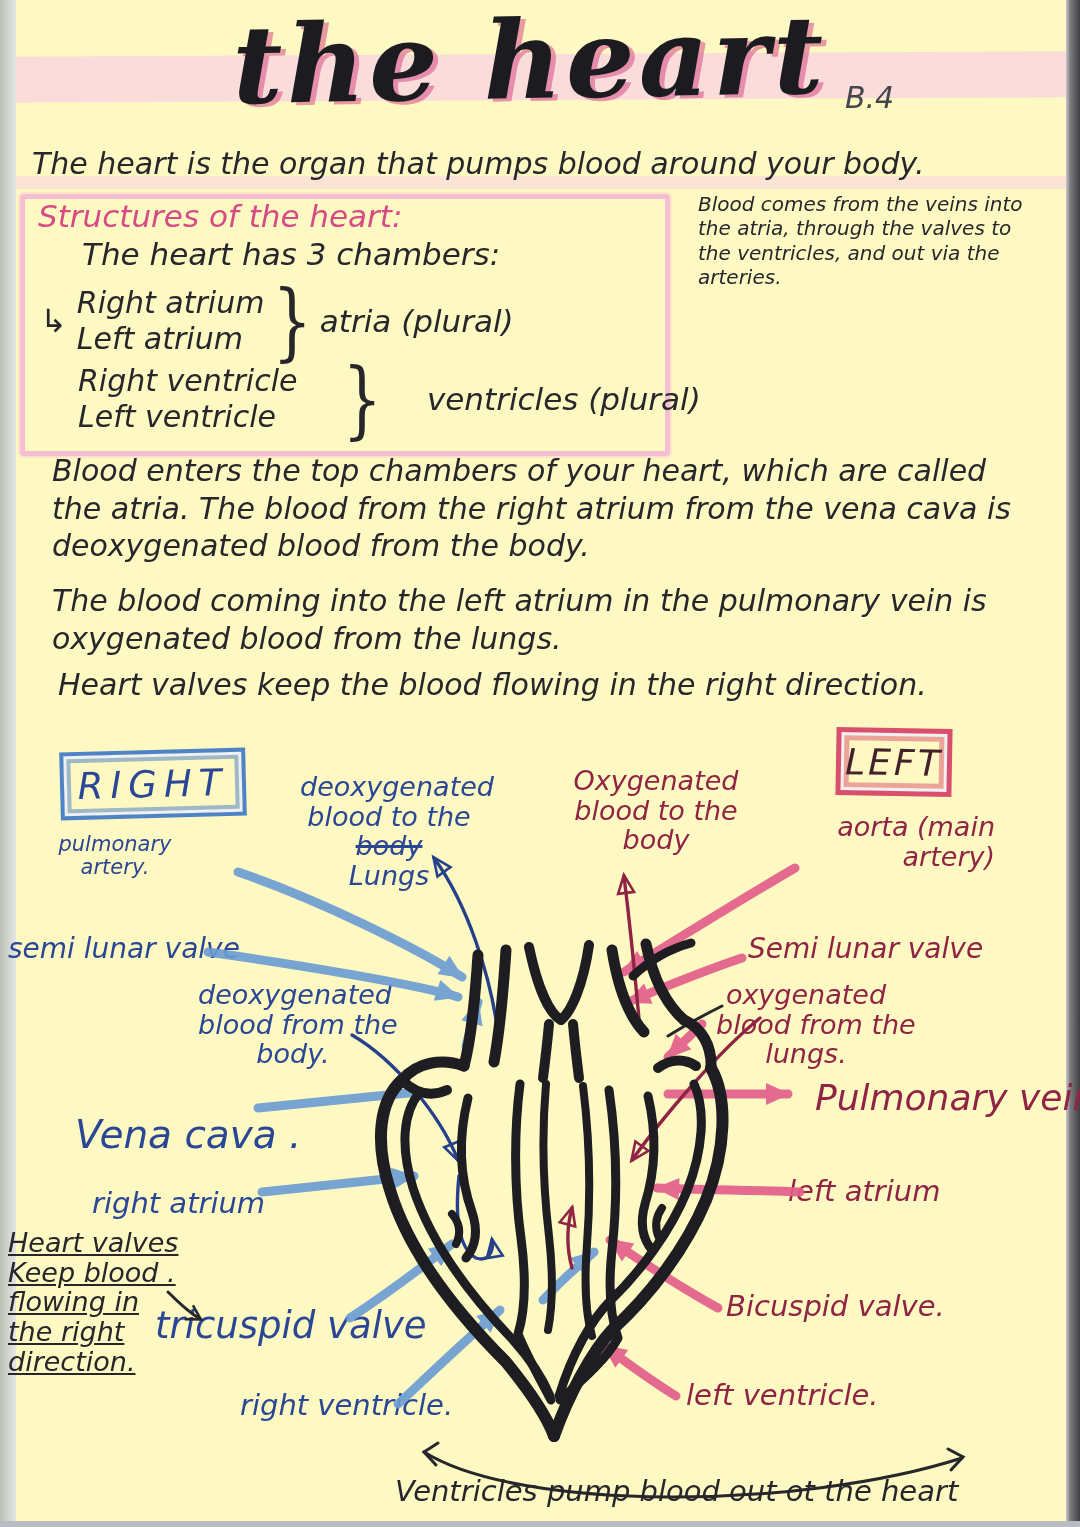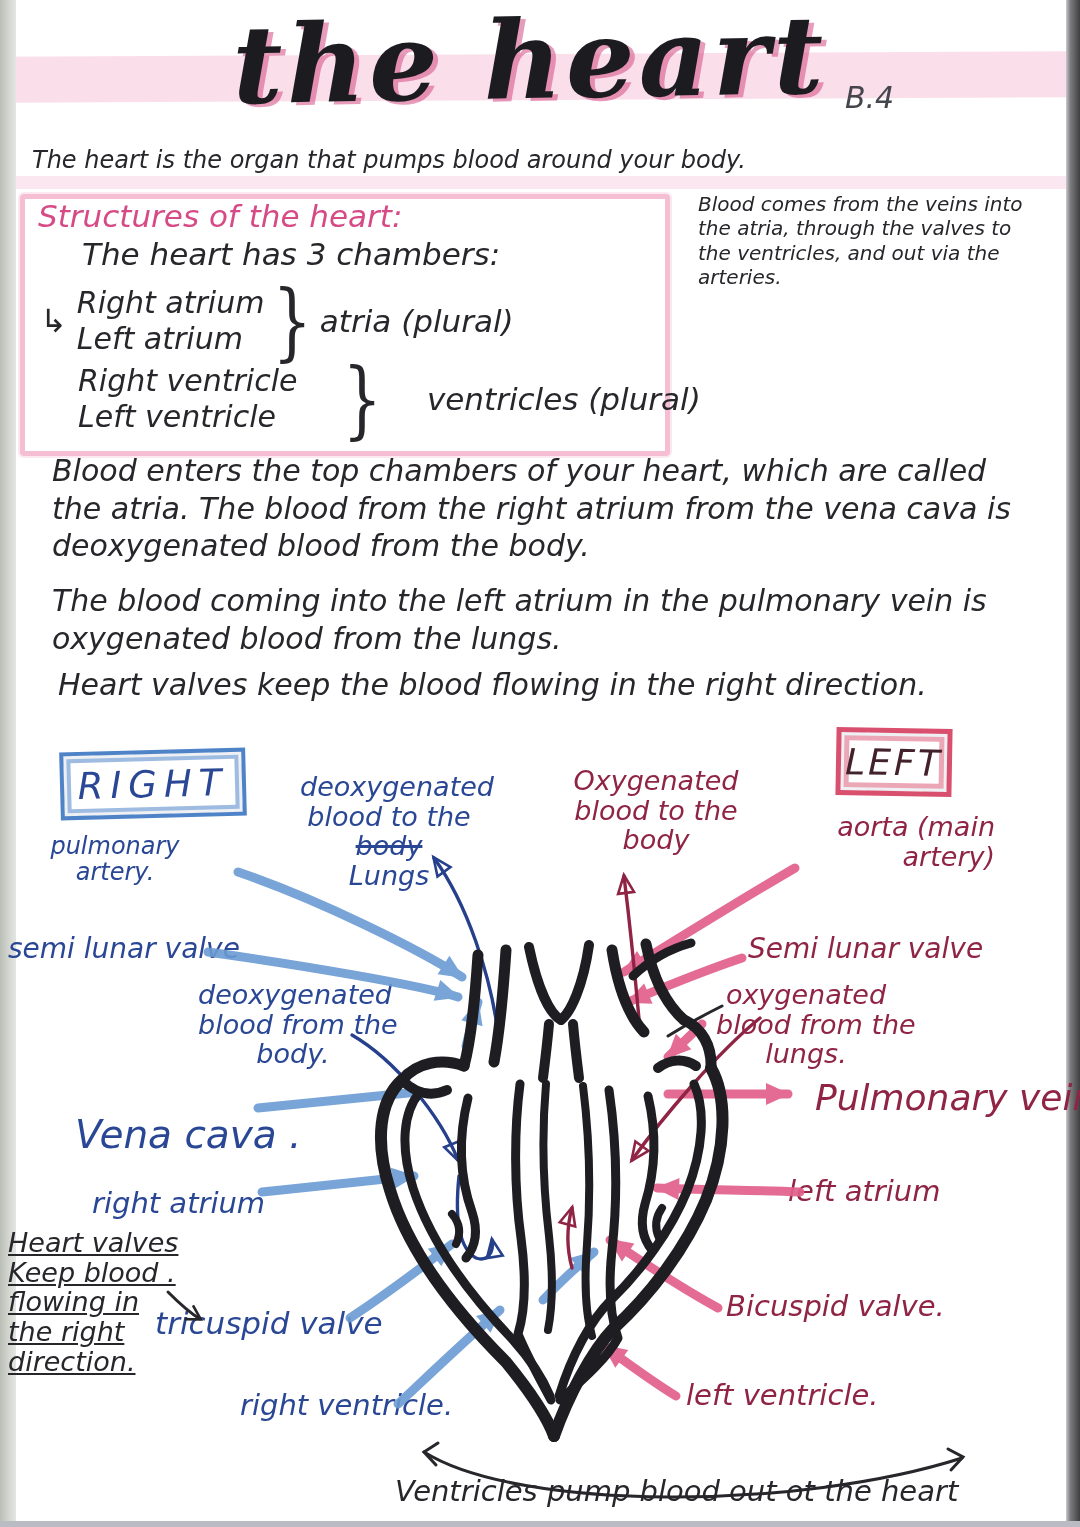--- a/index.html
+++ b/index.html
@@ -5,7 +5,7 @@
   html,body{margin:0;padding:0;background:#d8d8d8;}
   .page{
     position:relative;width:1080px;height:1527px;overflow:hidden;
-    background:#ffffff;
+    background:#fef9c3;
     font-family:"DejaVu Sans",sans-serif;font-style:italic;color:#26262b;
   }
   .edge-left{position:absolute;left:0;top:0;width:16px;height:100%;

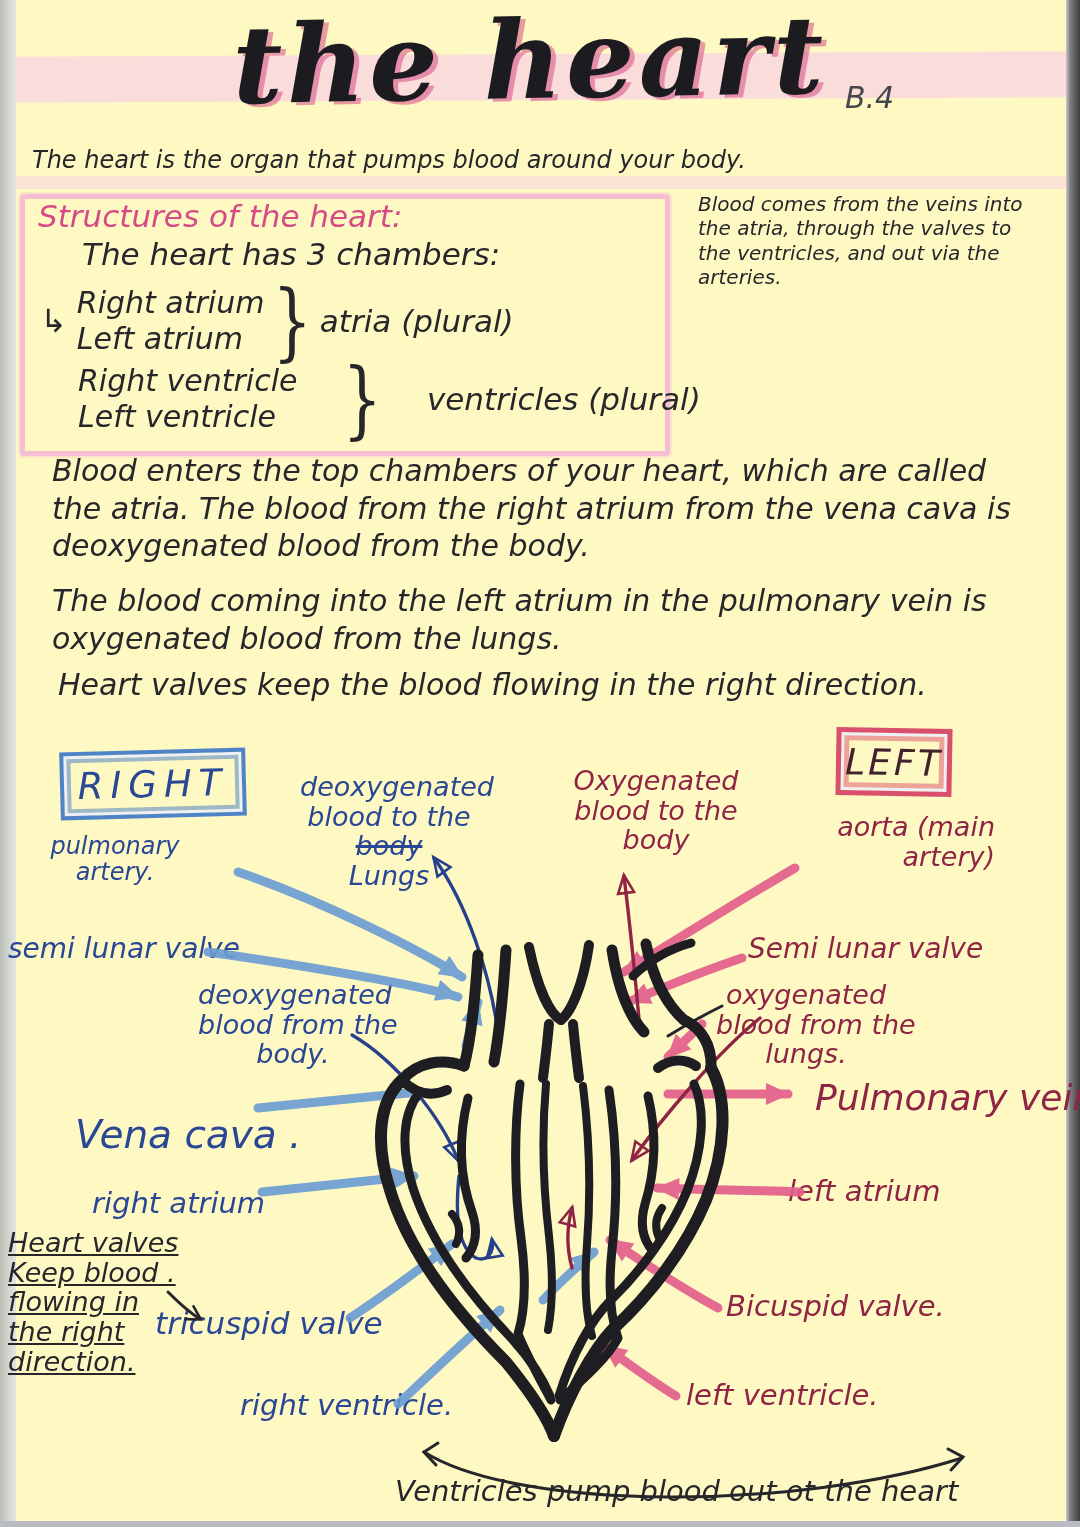--- a/index.html
+++ b/index.html
@@ -22,7 +22,7 @@
     transform:rotate(-1deg);line-height:1.05;
   }
   .pageref{position:absolute;left:845px;top:80px;font-size:30px;color:#45454d;}
-  .intro{position:absolute;left:32px;top:146px;width:1010px;font-size:24px;line-height:1.2;}
+  .intro{position:absolute;left:32px;top:146px;width:1010px;font-size:30px;line-height:1.2;}
   .structbox{
     position:absolute;left:20px;top:194px;width:640px;height:252px;
     border:5px solid #f5bed2;border-radius:4px;

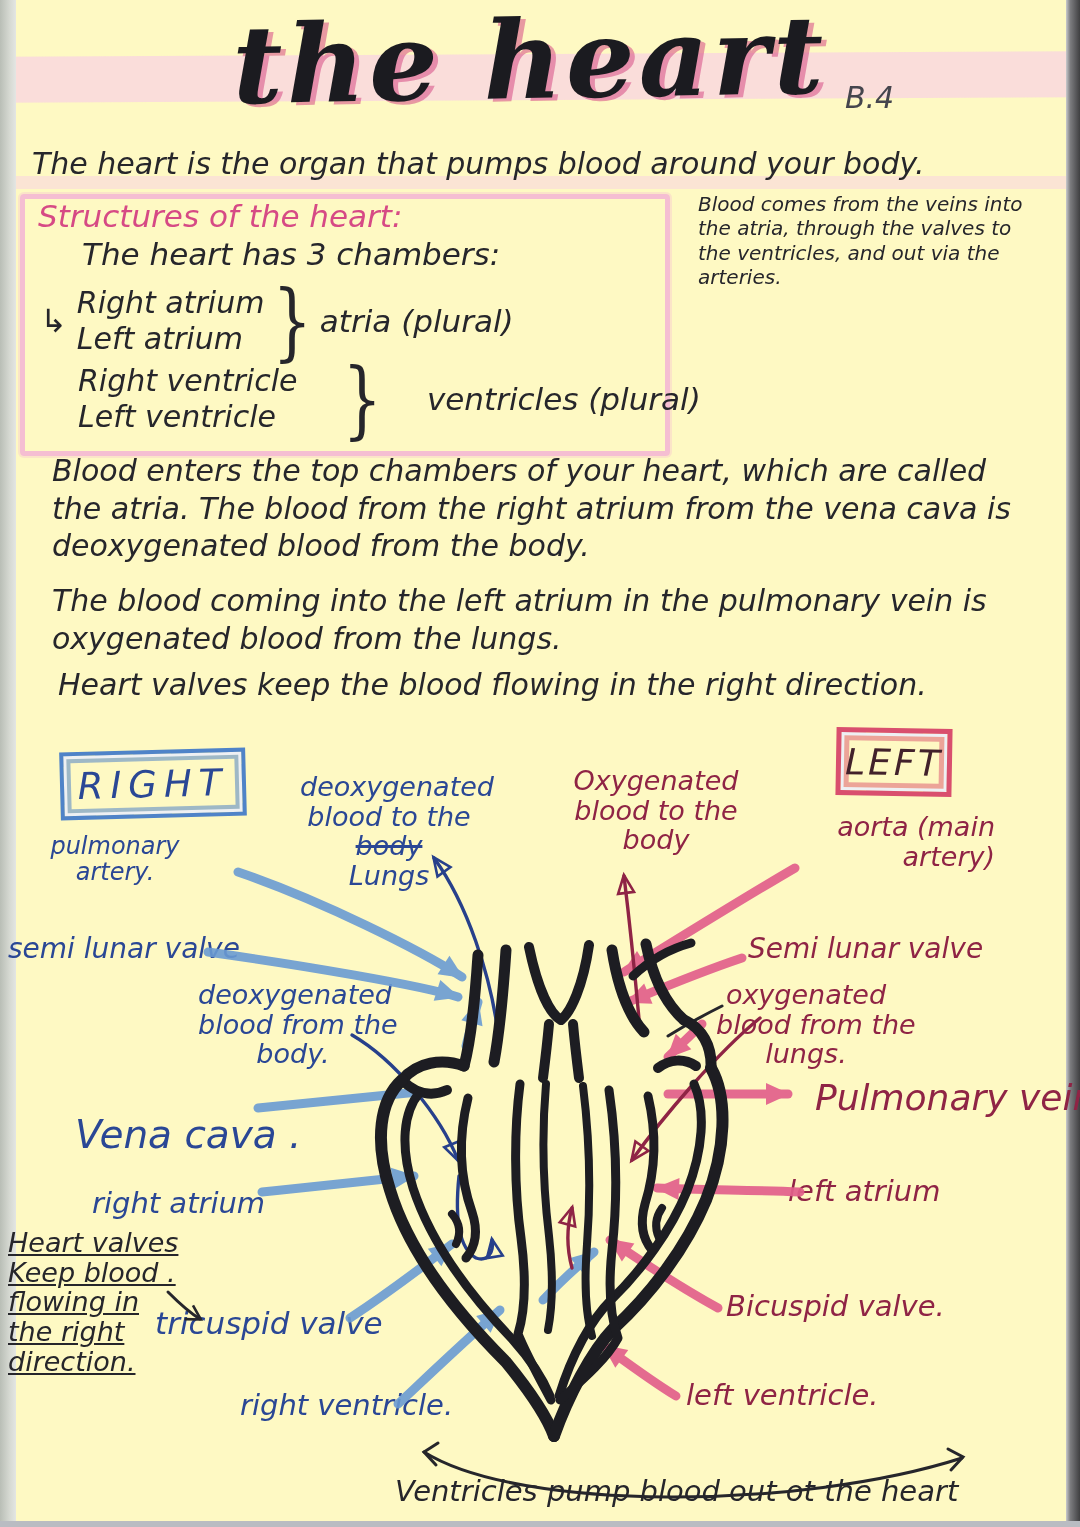--- a/index.html
+++ b/index.html
@@ -108,7 +108,7 @@
   <div class="leftbox">LEFT</div>
 
   <div>
-      <div class="dlabel blue-pen" style="left: 30px; top: 833px; width: 170px; text-align: center; font-size: 24px;">
+      <div class="dlabel blue-pen" style="left: 30px; top: 833px; width: 170px; text-align: center; font-size: 21px;">
         <div>pulmonary</div>
         <div>artery.</div>
       </div>

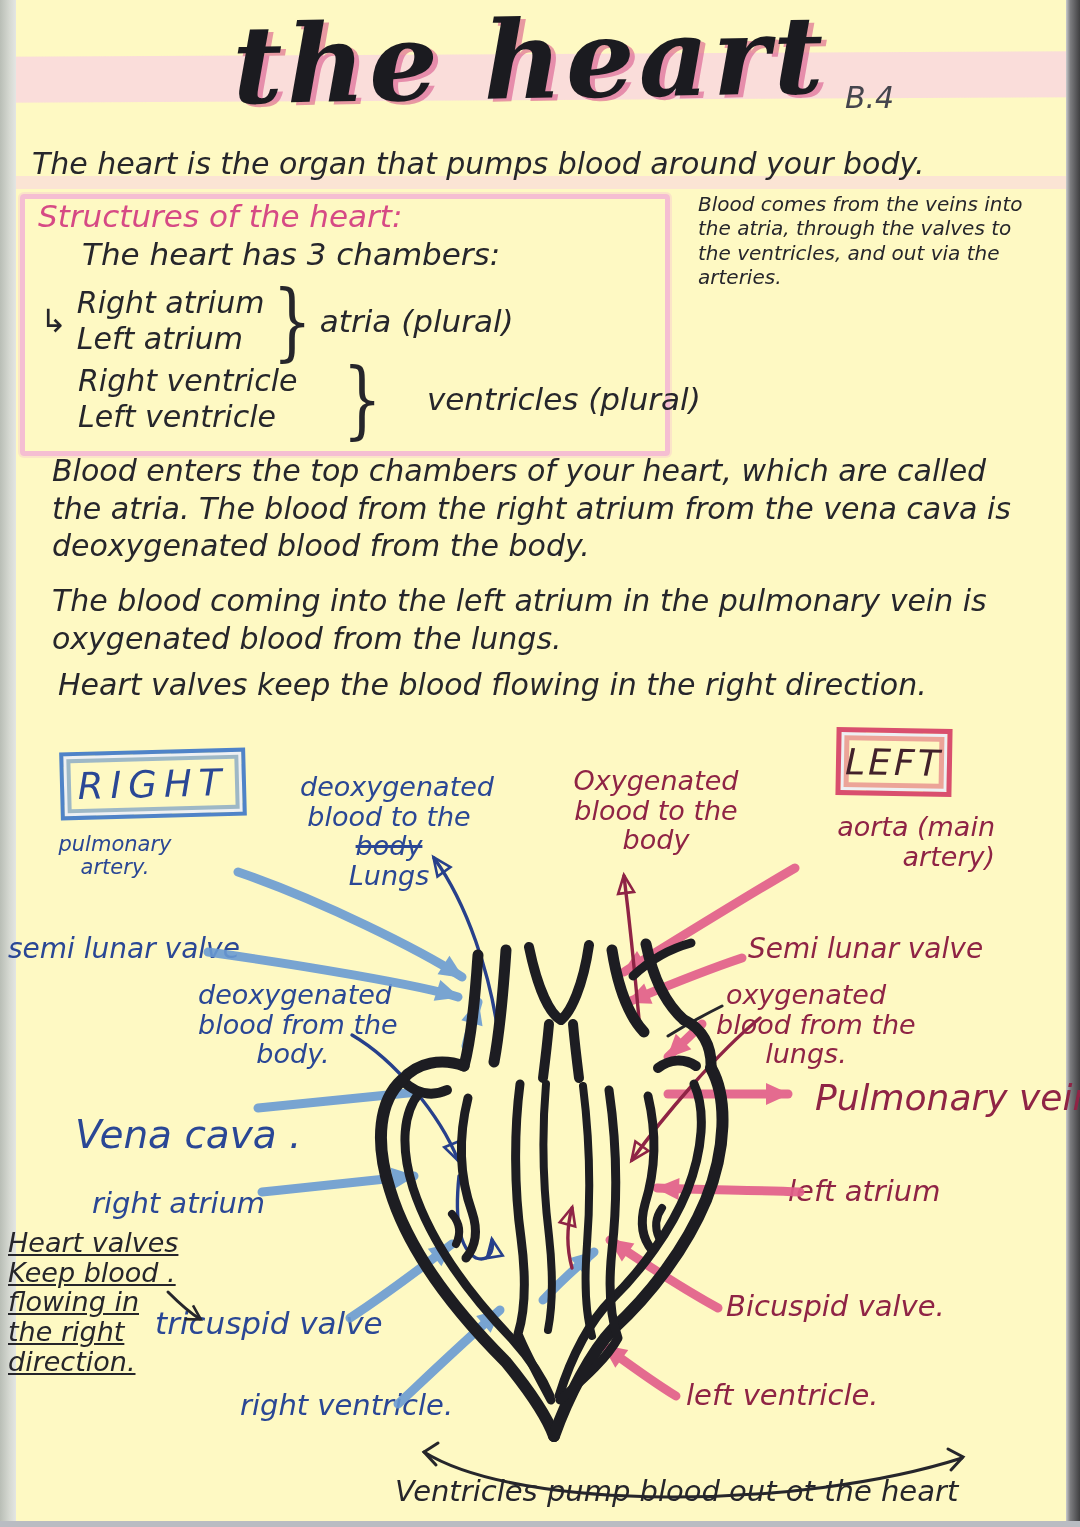--- a/index.html
+++ b/index.html
@@ -162,7 +162,7 @@
         <div>the right</div>
         <div>direction.</div>
       </div>
-      <div class="dlabel blue-pen" style="left: 155px; top: 1306px; font-size: 31px;">
+      <div class="dlabel blue-pen" style="left: 155px; top: 1306px; font-size: 37px;">
         <div>tricuspid valve</div>
       </div>
       <div class="dlabel red-pen" style="left: 726px; top: 1291px; font-size: 29px;">

